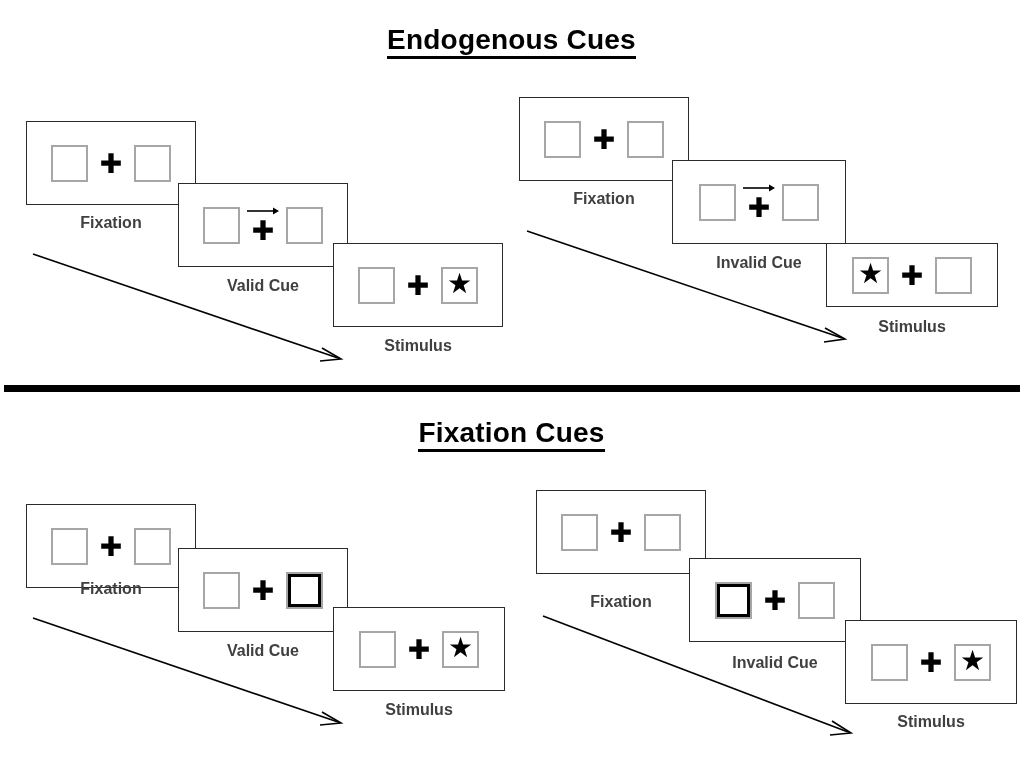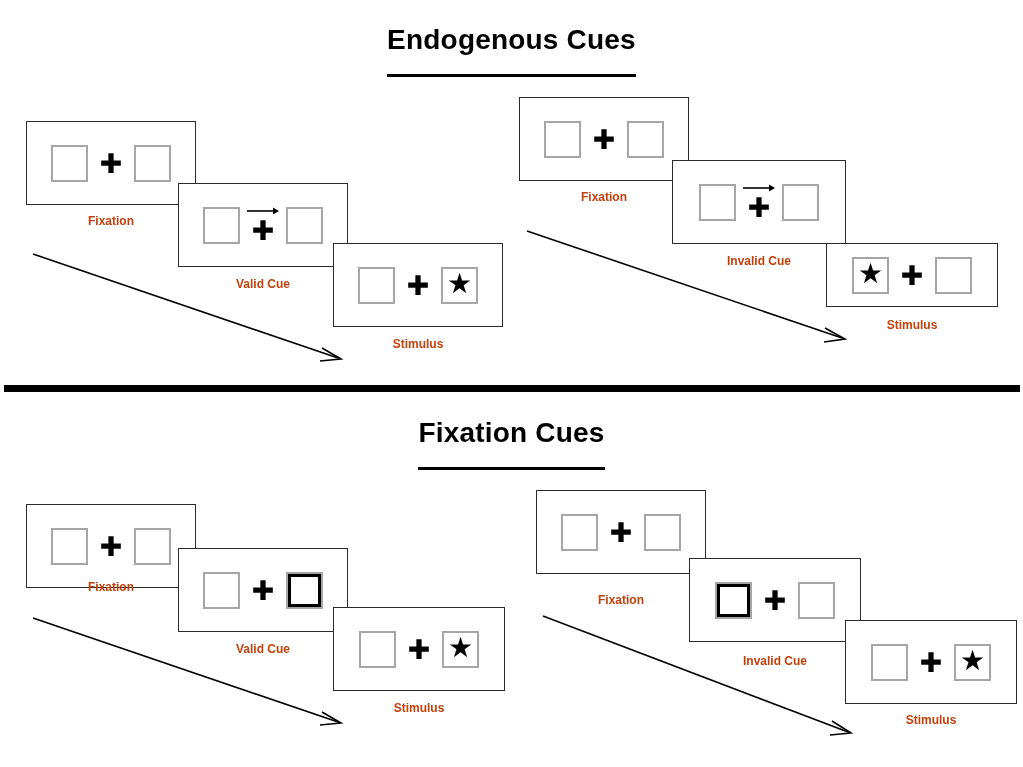--- a/index.html
+++ b/index.html
@@ -17,7 +17,7 @@
     letter-spacing:0.2px;
   }
   .section-title span{
-    border-bottom:3px solid #000;padding-bottom:19px;
+    border-bottom:3px solid #000;padding-bottom:1px;
   }
 
   

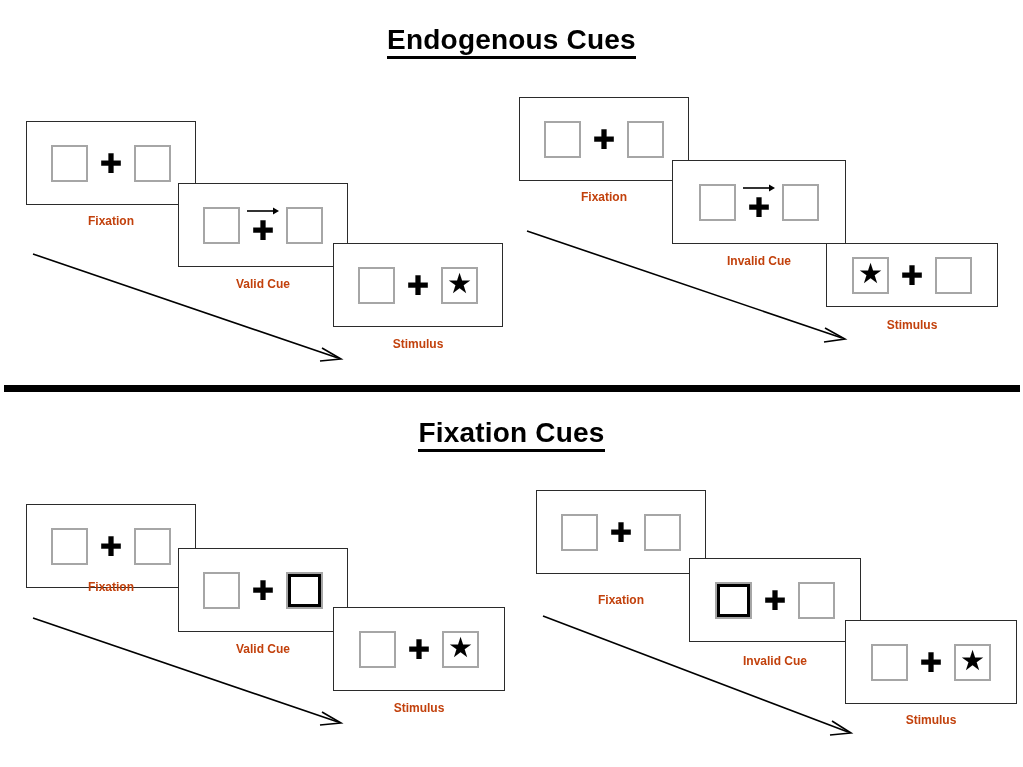--- a/index.html
+++ b/index.html
@@ -68,7 +68,7 @@
   
   .caption{
     position:absolute;text-align:center;
-    font-size:12px;font-weight:bold;color:#c2410c;white-space:nowrap;
+    font-size:16px;font-weight:bold;color:#404040;white-space:nowrap;
   }
 
   

